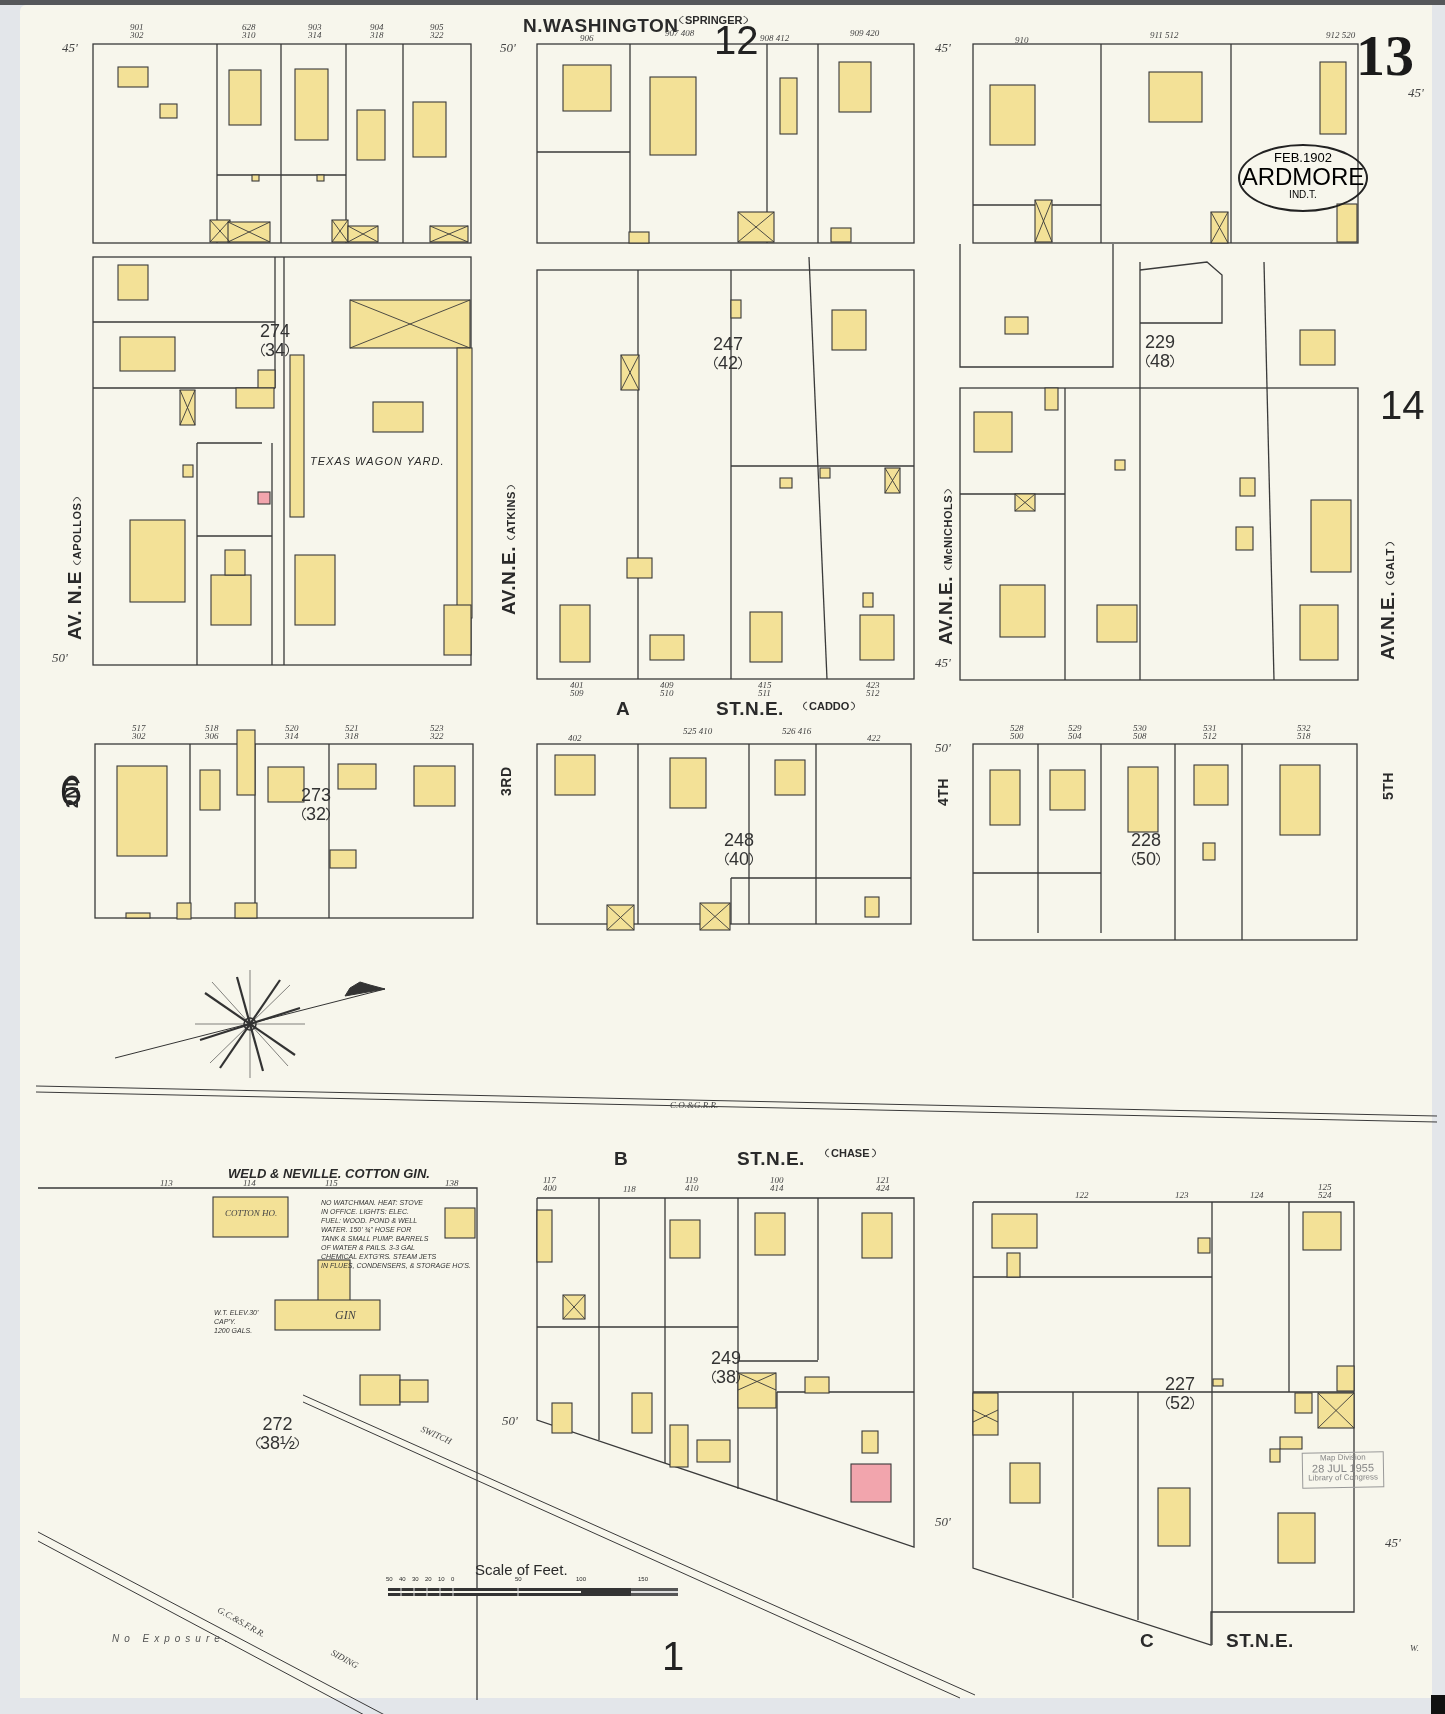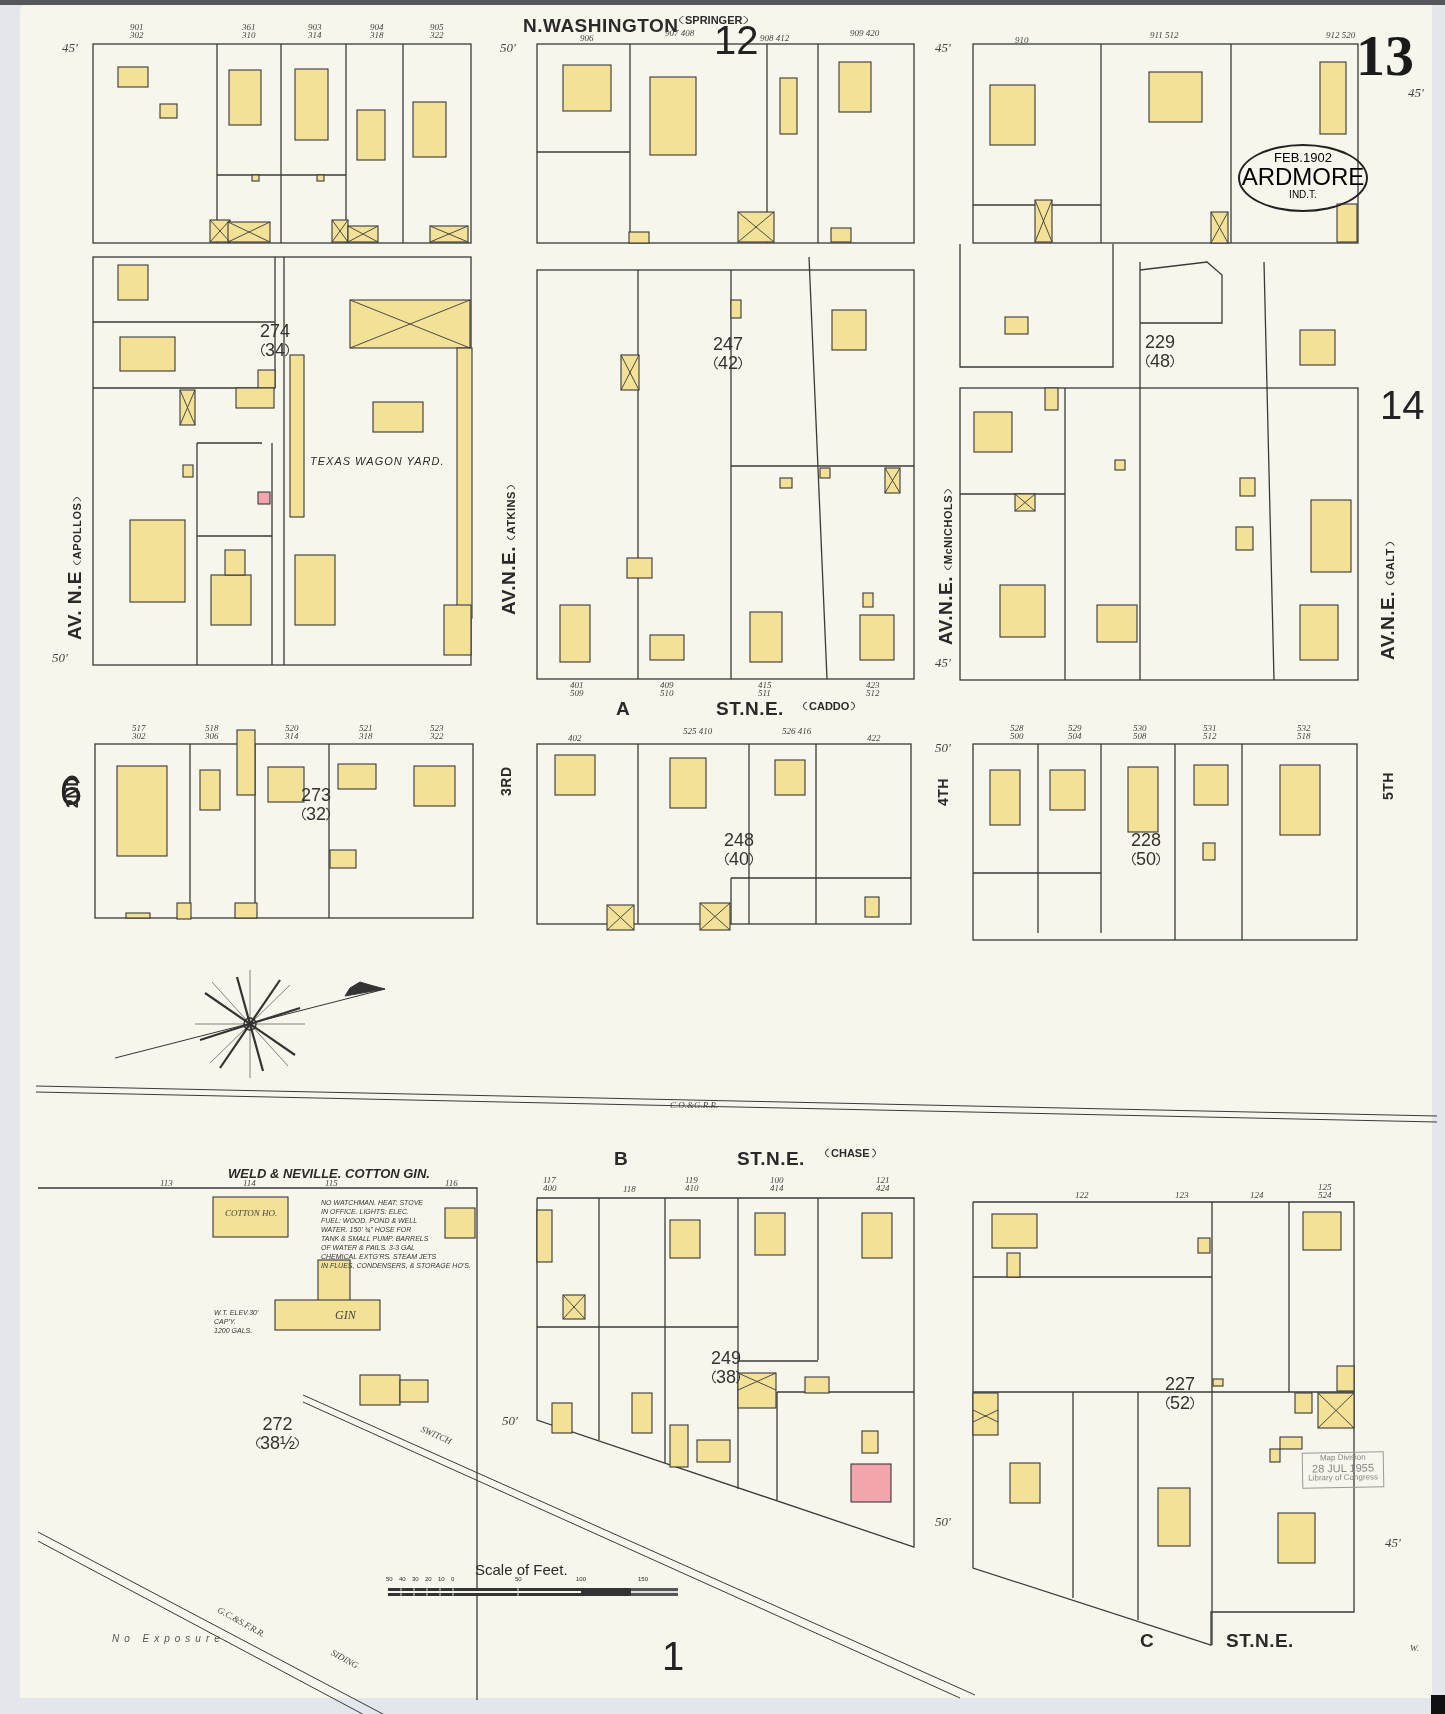--- a/index.html
+++ b/index.html
@@ -393,7 +393,7 @@
       <div>302</div>
     </div>
   <div class="lbl tiny" style="left:242px;top:23px;line-height:8px;">
-      <div>361</div>
+      <div>628</div>
       <div>310</div>
     </div>
   <div class="lbl tiny" style="left:308px;top:23px;line-height:8px;">

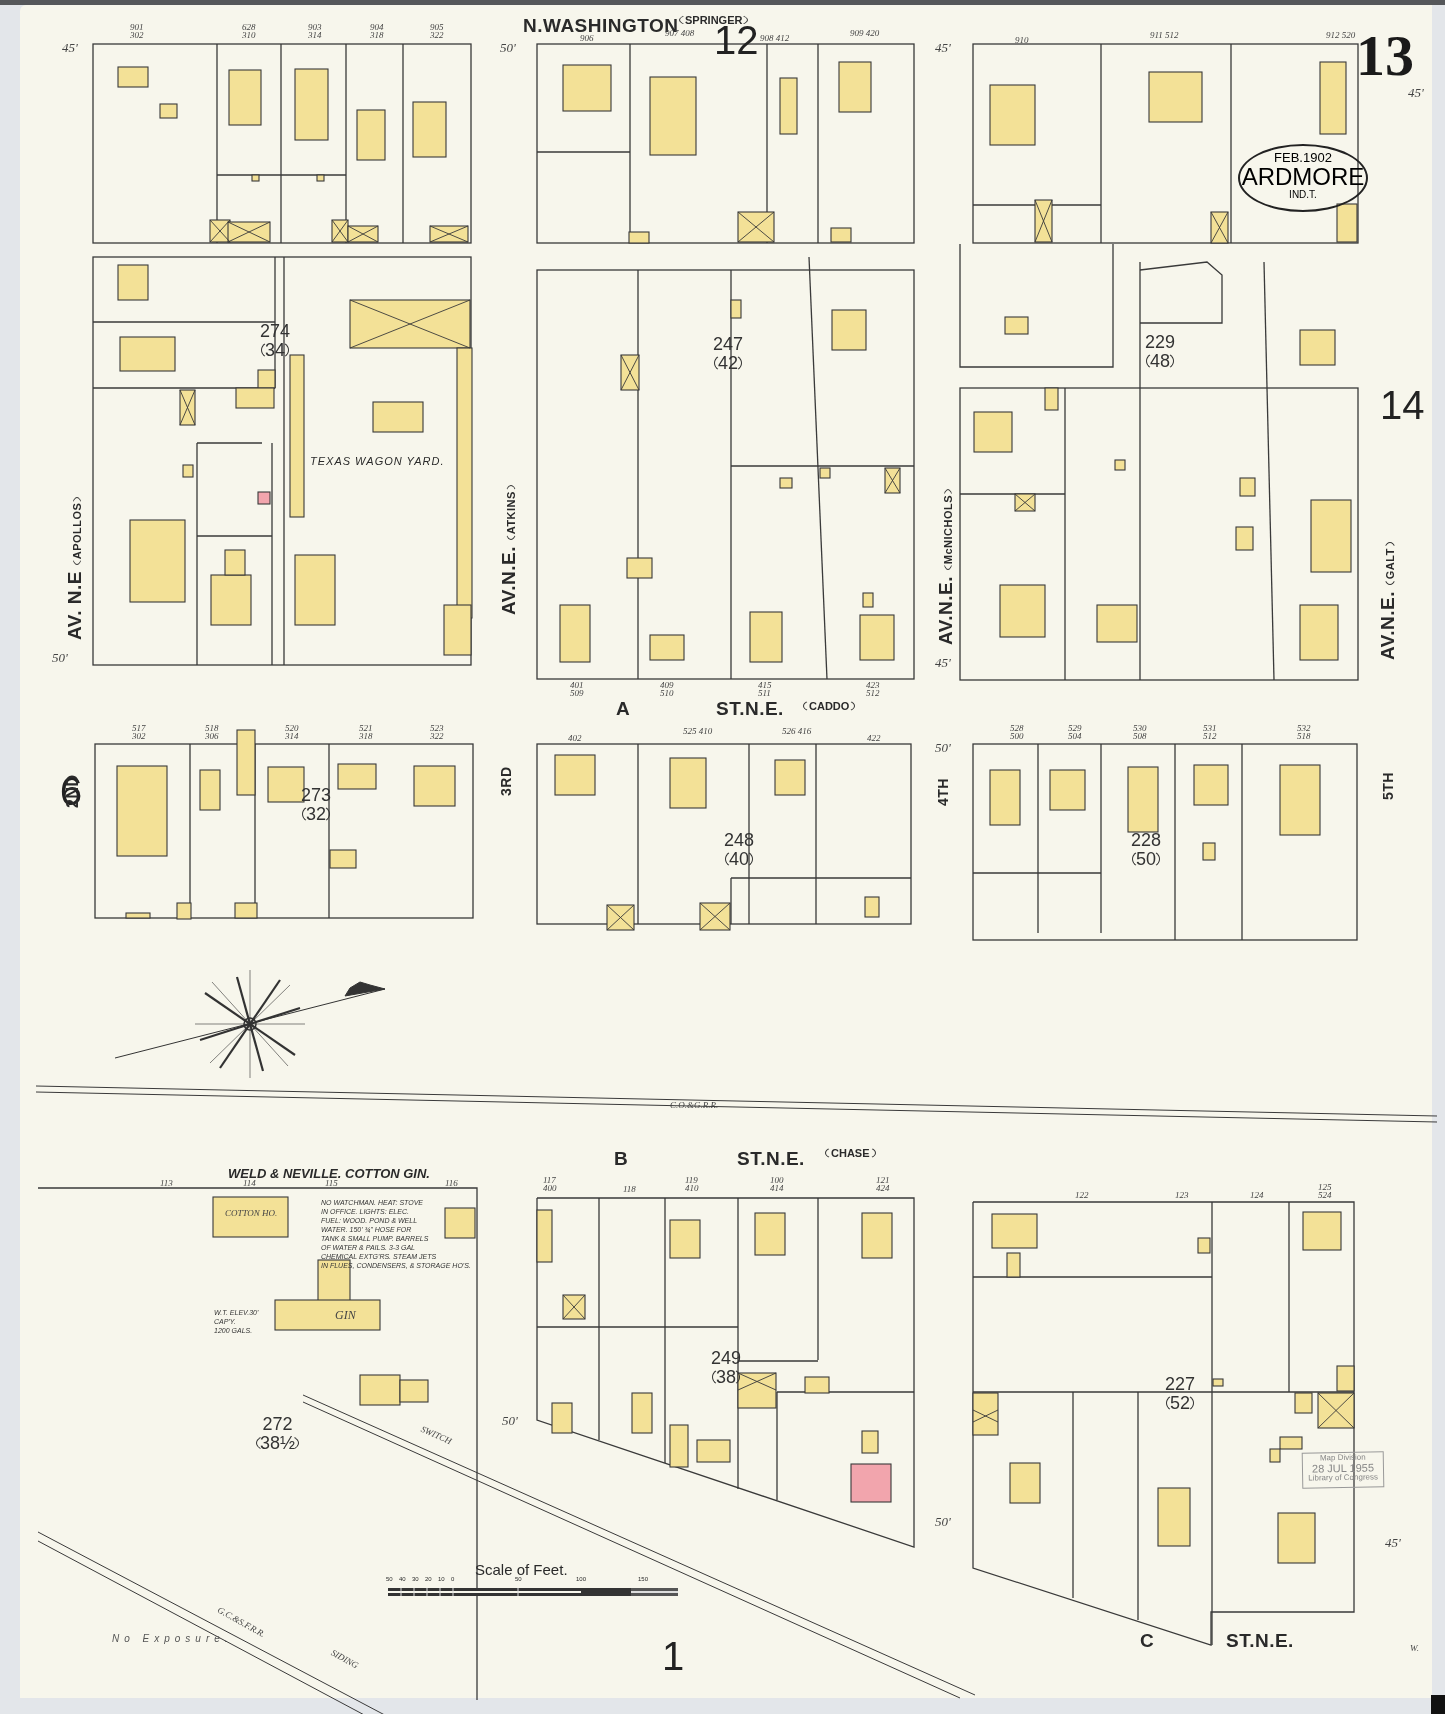--- a/index.html
+++ b/index.html
@@ -446,7 +446,7 @@
       <div>520</div>
       <div>314</div>
     </div>
-  <div class="lbl tiny" style="left:359px;top:724px;line-height:8px;">
+  <div class="lbl tiny" style="left:345px;top:724px;line-height:8px;">
       <div>521</div>
       <div>318</div>
     </div>

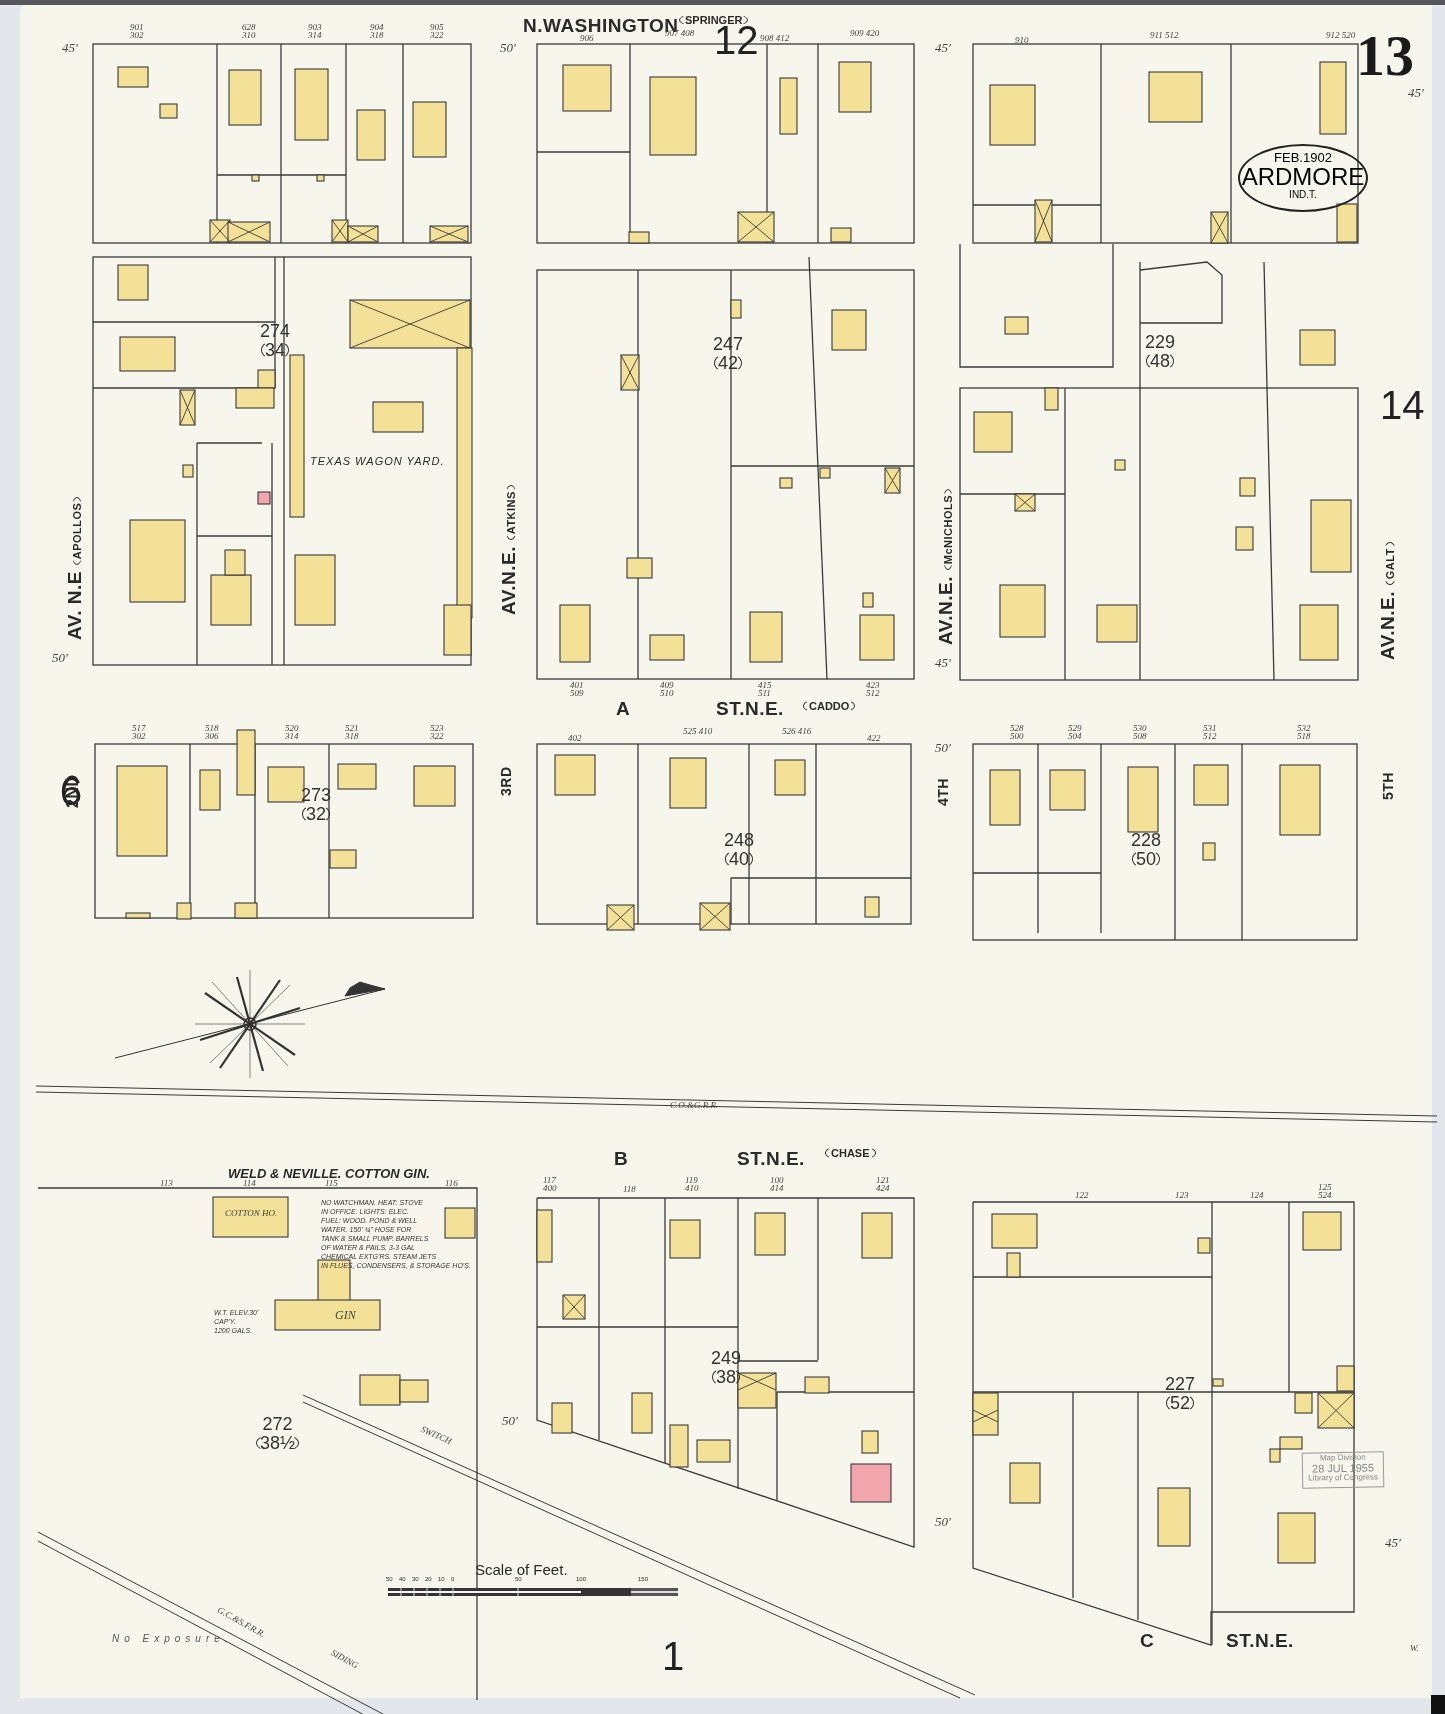--- a/index.html
+++ b/index.html
@@ -482,7 +482,7 @@
   <div class="lbl tiny" style="left:160px;top:1178px;">113</div>
   <div class="lbl tiny" style="left:243px;top:1178px;">114</div>
   <div class="lbl tiny" style="left:325px;top:1178px;">115</div>
-  <div class="lbl tiny" style="left:445px;top:1178px;">116</div>
+  <div class="lbl tiny" style="left:445px;top:1178px;">138</div>
   <div class="lbl tiny" style="left:543px;top:1176px;line-height:8px;">
       <div>117</div>
       <div>400</div>

